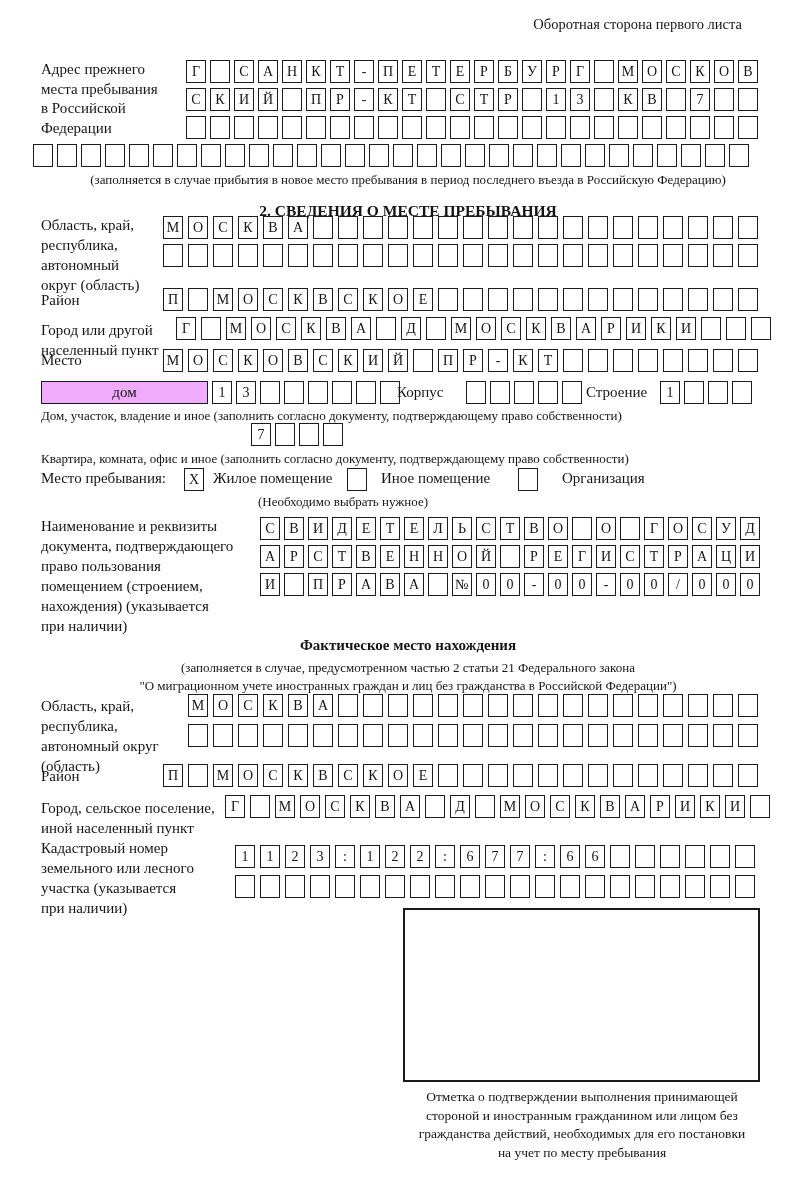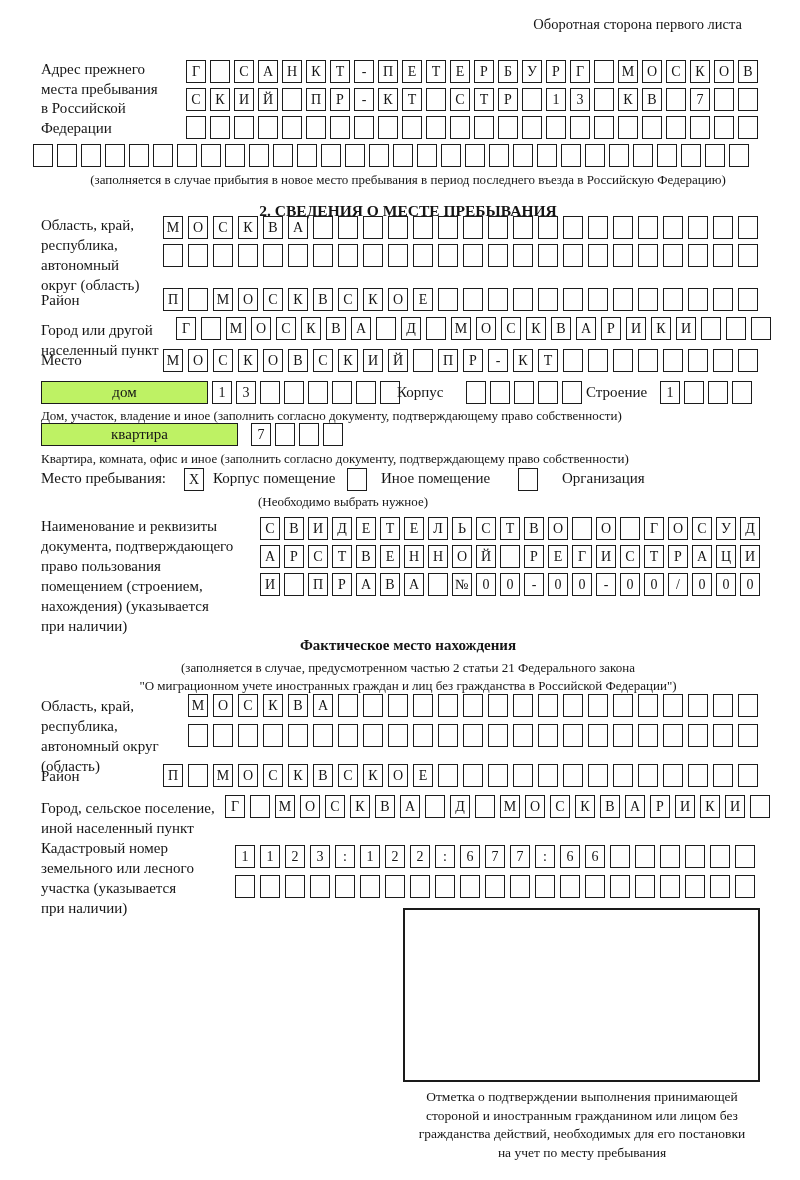--- a/index.html
+++ b/index.html
@@ -22,7 +22,7 @@
   }
   .bigbox{
     position:absolute;height:23px;box-sizing:border-box;border:1.6px solid #1c1c1c;
-    display:flex;align-items:center;justify-content:center;font-size:15px;background:#bef264;
+    display:flex;align-items:center;justify-content:center;font-size:15px;background:#f0abfc;
   }
   .stamp{position:absolute;border:2px solid #1a1a1a;box-sizing:border-box;background:#fff;}
   .stampcap{position:absolute;font-size:13.5px;line-height:18.5px;text-align:center;}

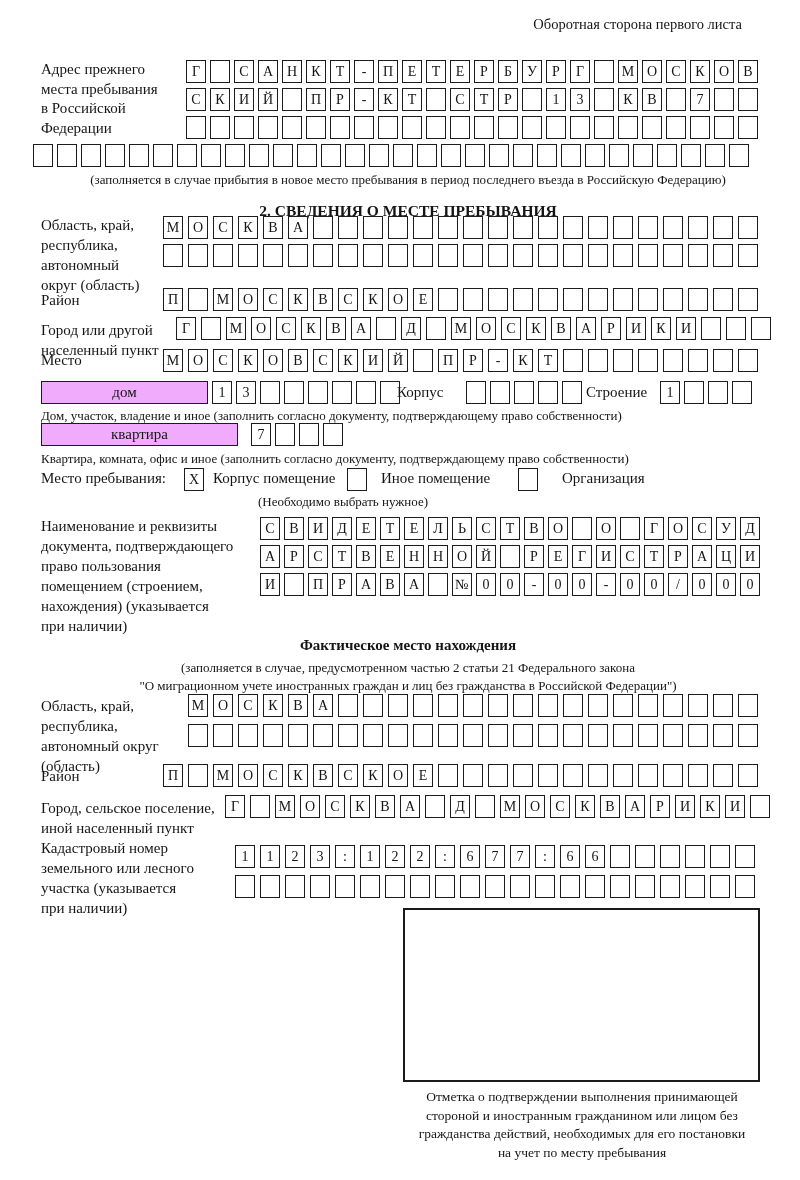--- a/index.html
+++ b/index.html
@@ -328,7 +328,6 @@
     </div>
   <div class="cap" style="left:33px;top:408px;">Дом, участок, владение и иное (заполнить согласно документу, подтверждающему право собственности)</div>
 
-  <div class="bigbox" style="left:33px;top:423px;width:197px;">квартира</div>
   <div class="cells" style="left:243px;top:423px;">
       <span class="cell">7</span>
       <span class="cell"></span>

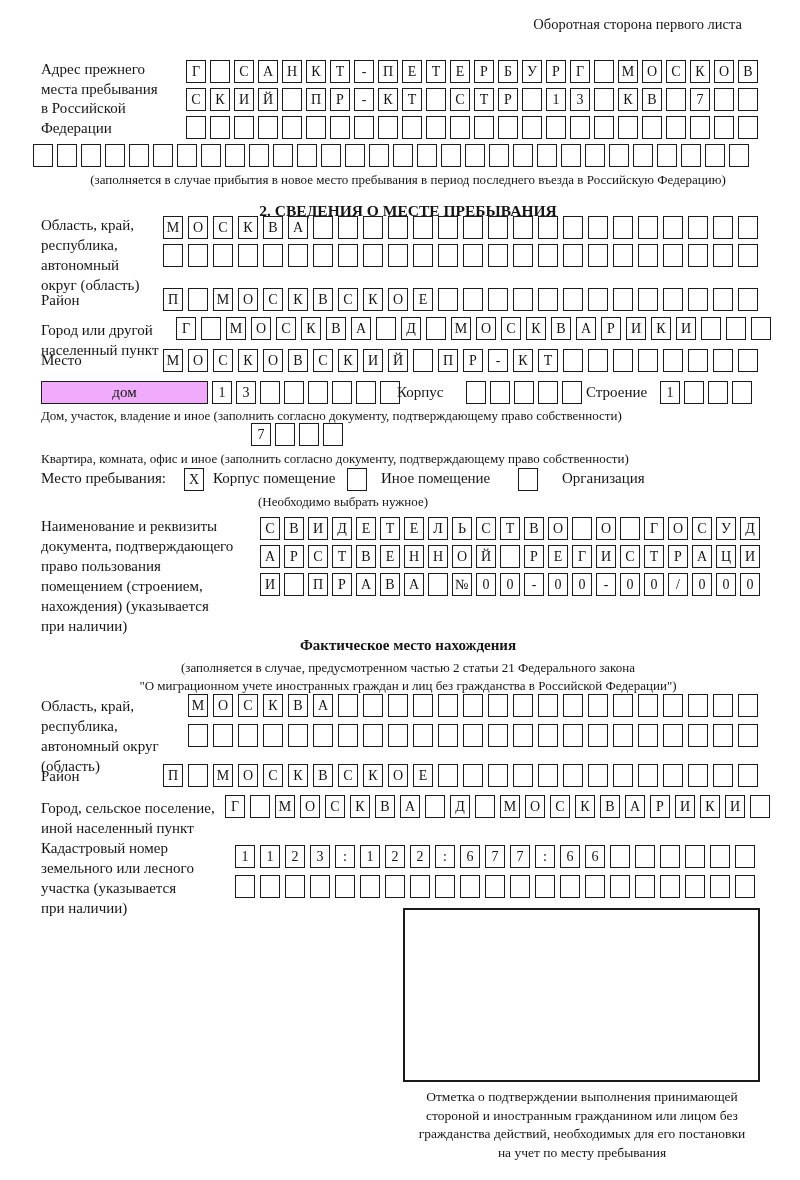--- a/index.html
+++ b/index.html
@@ -338,7 +338,7 @@
 
   <div class="lbl" style="left:33px;top:470px;">Место пребывания:</div>
   <span class="cell" style="position:absolute;left:176px;top:468px;">X</span>
-  <div class="lbl" style="left:205px;top:470px;">Корпус помещение</div>
+  <div class="lbl" style="left:205px;top:470px;">Жилое помещение</div>
   <span class="cell" style="position:absolute;left:339px;top:468px;"></span>
   <div class="lbl" style="left:373px;top:470px;">Иное помещение</div>
   <span class="cell" style="position:absolute;left:510px;top:468px;"></span>

